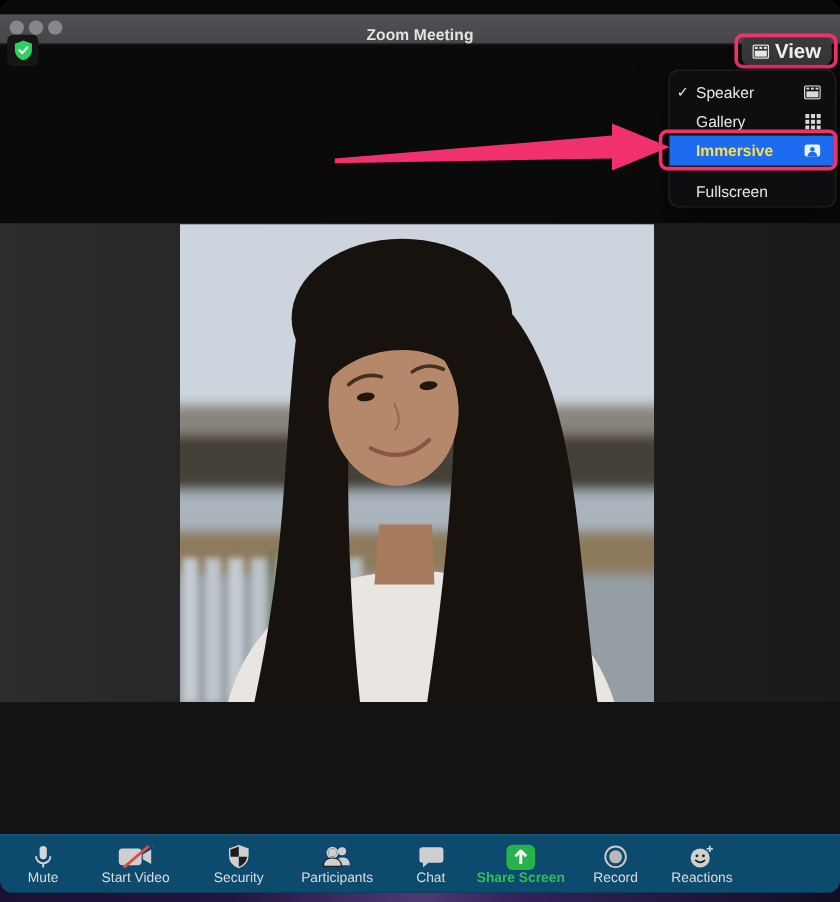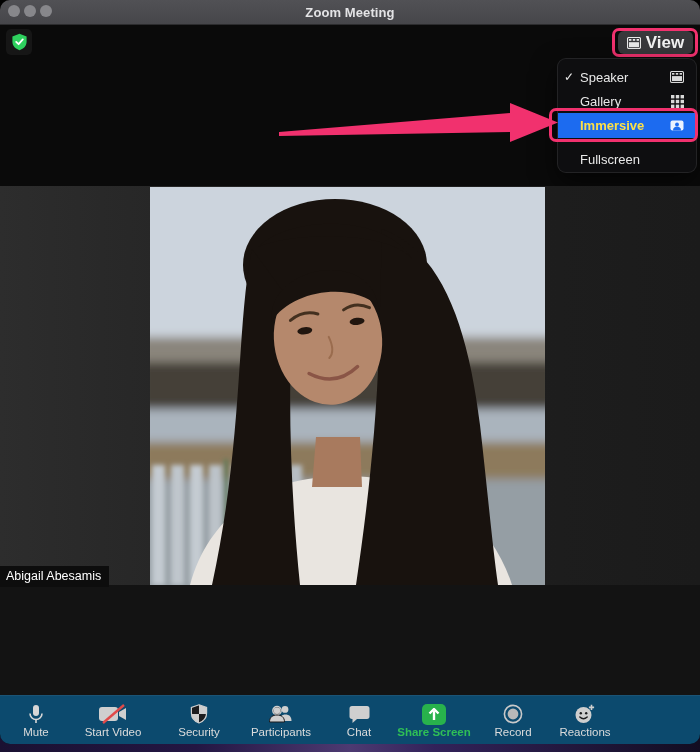--- a/index.html
+++ b/index.html
@@ -14,9 +14,9 @@
     border-radius:10px; overflow:hidden; background:#0a0a0a; }
 
   
-  .titlebar { position:absolute; top:0; left:0; right:0; height:25px;
+  .titlebar { position:absolute; top:12px; left:0; right:0; height:25px;
     background:linear-gradient(#515155,#46464a); border-bottom:1px solid #2c2c2e;
-    display:flex; align-items:center; justify-content:center; }
+    display:flex; align-items:flex-end; justify-content:center; }
   .titlebar-title { font-size:13px; font-weight:700; color:#e4e4e6; letter-spacing:.1px; }
   .traffic { position:absolute; top:5px; width:12px; height:12px; border-radius:50%; background:#87878b; }
   .t1{left:8px;} .t2{left:24px;} .t3{left:40px;}

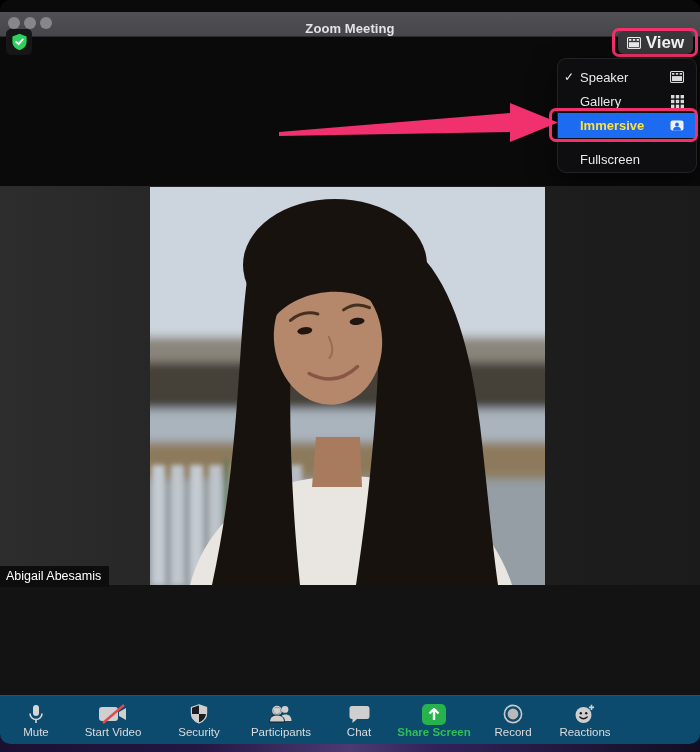--- a/index.html
+++ b/index.html
@@ -214,7 +214,6 @@
       </div>
     </div>
     <div class="lower-void"></div>
-    <div class="name-tag">Abigail Abesamis</div>
 
     <div class="toolbar">
 

